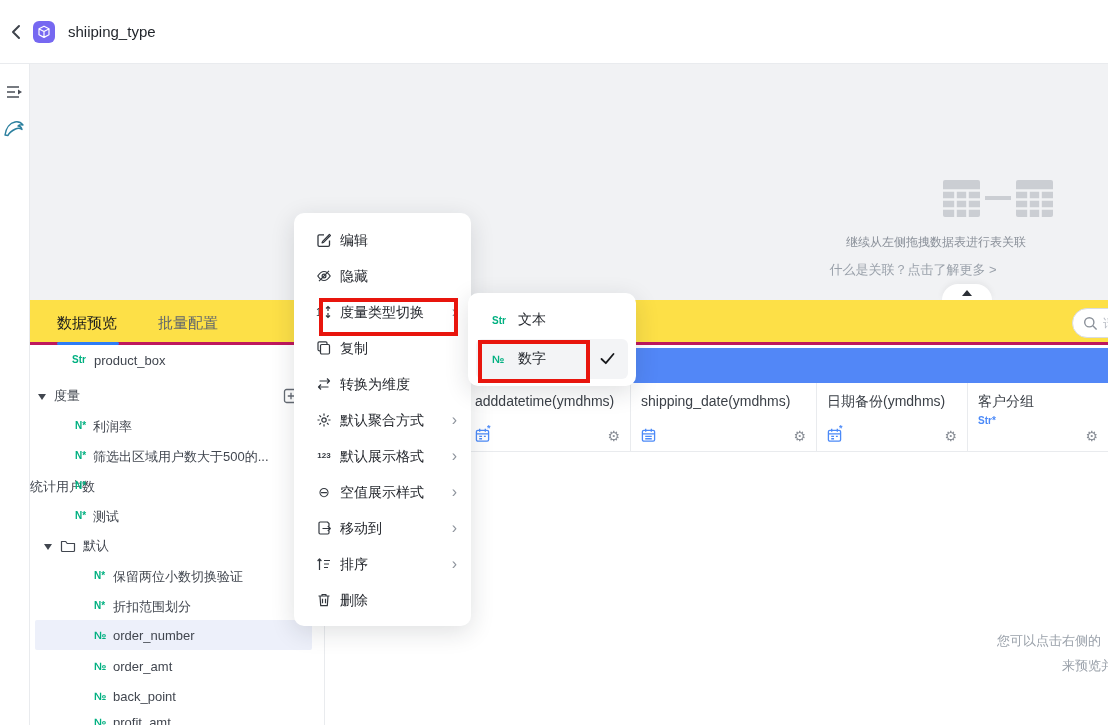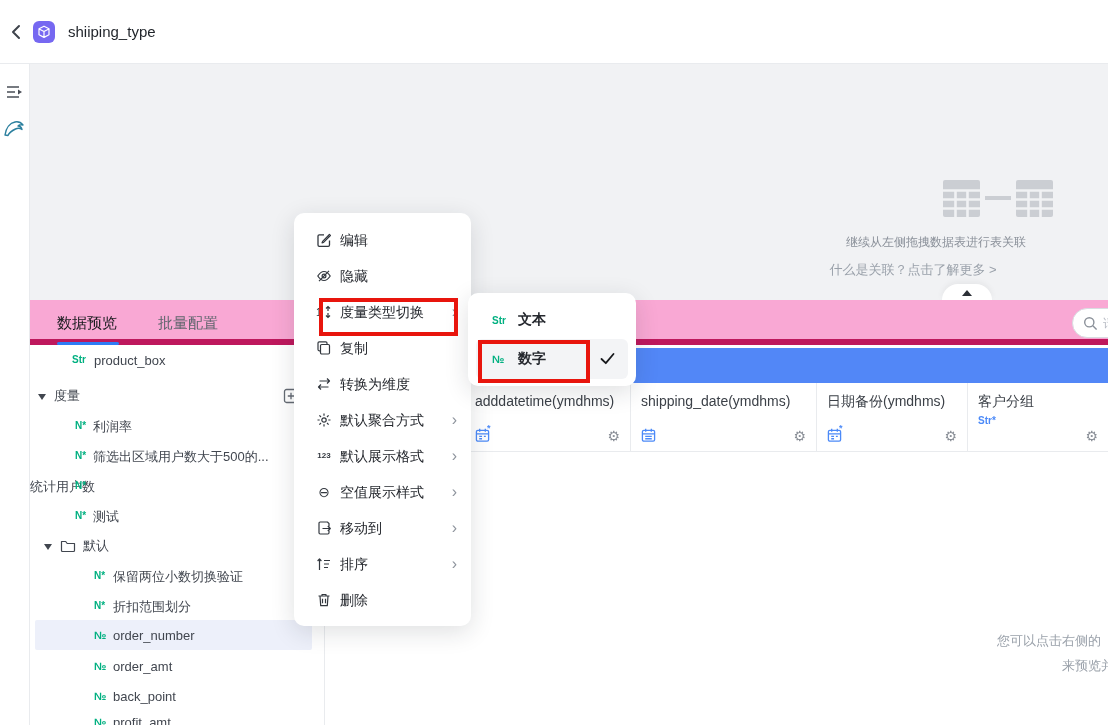--- a/index.html
+++ b/index.html
@@ -35,7 +35,7 @@
 
   
   .panel { position:absolute; left:30px; top:300px; width:1078px; height:425px; background:#fff; }
-  .tabsbar { position:absolute; left:0; top:0; width:1078px; height:45px; border-bottom:6px solid #be185d; background:#f9a8d4; }
+  .tabsbar { position:absolute; left:0; top:0; width:1078px; height:45px; border-bottom:3px solid #be185d; background:#fde047; }
   .tab { position:absolute; top:0; height:45px; line-height:45px; font-size:15px; cursor:pointer; }
   .tab.active { color:#17191c; }
   .tab.inactive { color:#5f656d; }

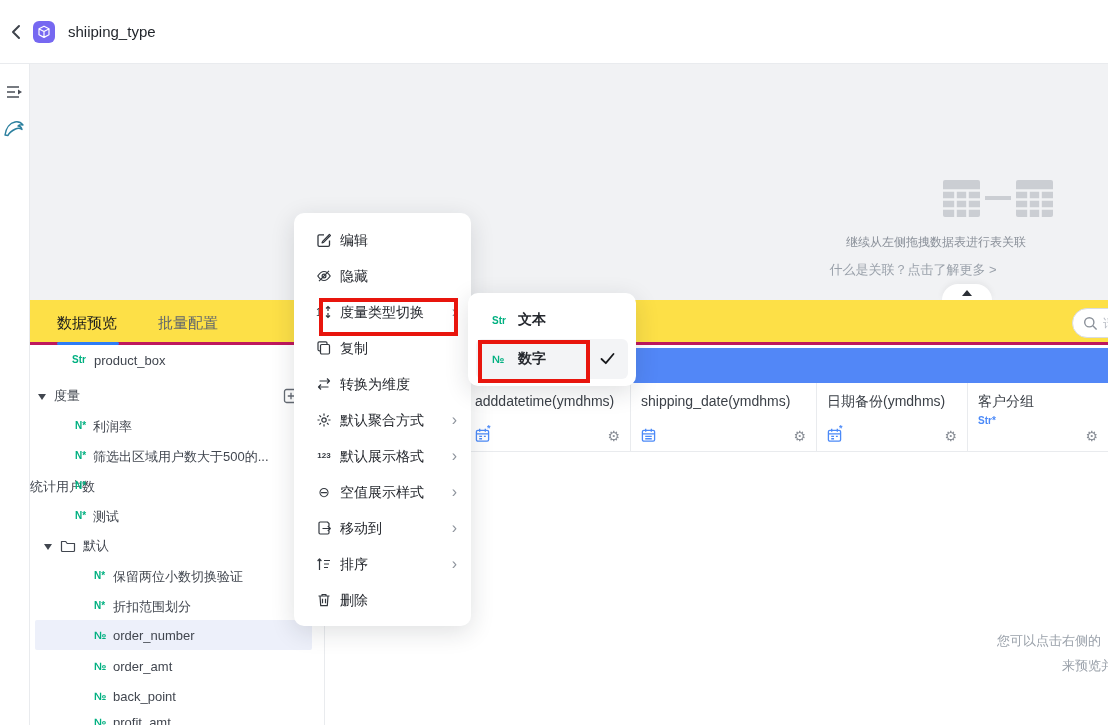--- a/index.html
+++ b/index.html
@@ -86,7 +86,7 @@
   .srow.checked { height:40px; background:#f3f4f6; }
   .srow .sglyph { position:absolute; left:16px; top:0; height:100%; display:flex; align-items:center; font-weight:bold; color:#00b080; font-size:10px; }
   .srow .sglyph.num { font-size:11px; }
-  .srow .slabel { position:absolute; left:42px; top:0; height:100%; display:flex; align-items:center; font-size:14px; color:#25282e;font-weight:bold; }
+  .srow .slabel { position:absolute; left:42px; top:0; height:100%; display:flex; align-items:center; font-size:14px; color:#25282e; }
   .srow .scheck { position:absolute; right:12px; top:11px; width:17px; height:17px; color:#17191c; }
 
   

